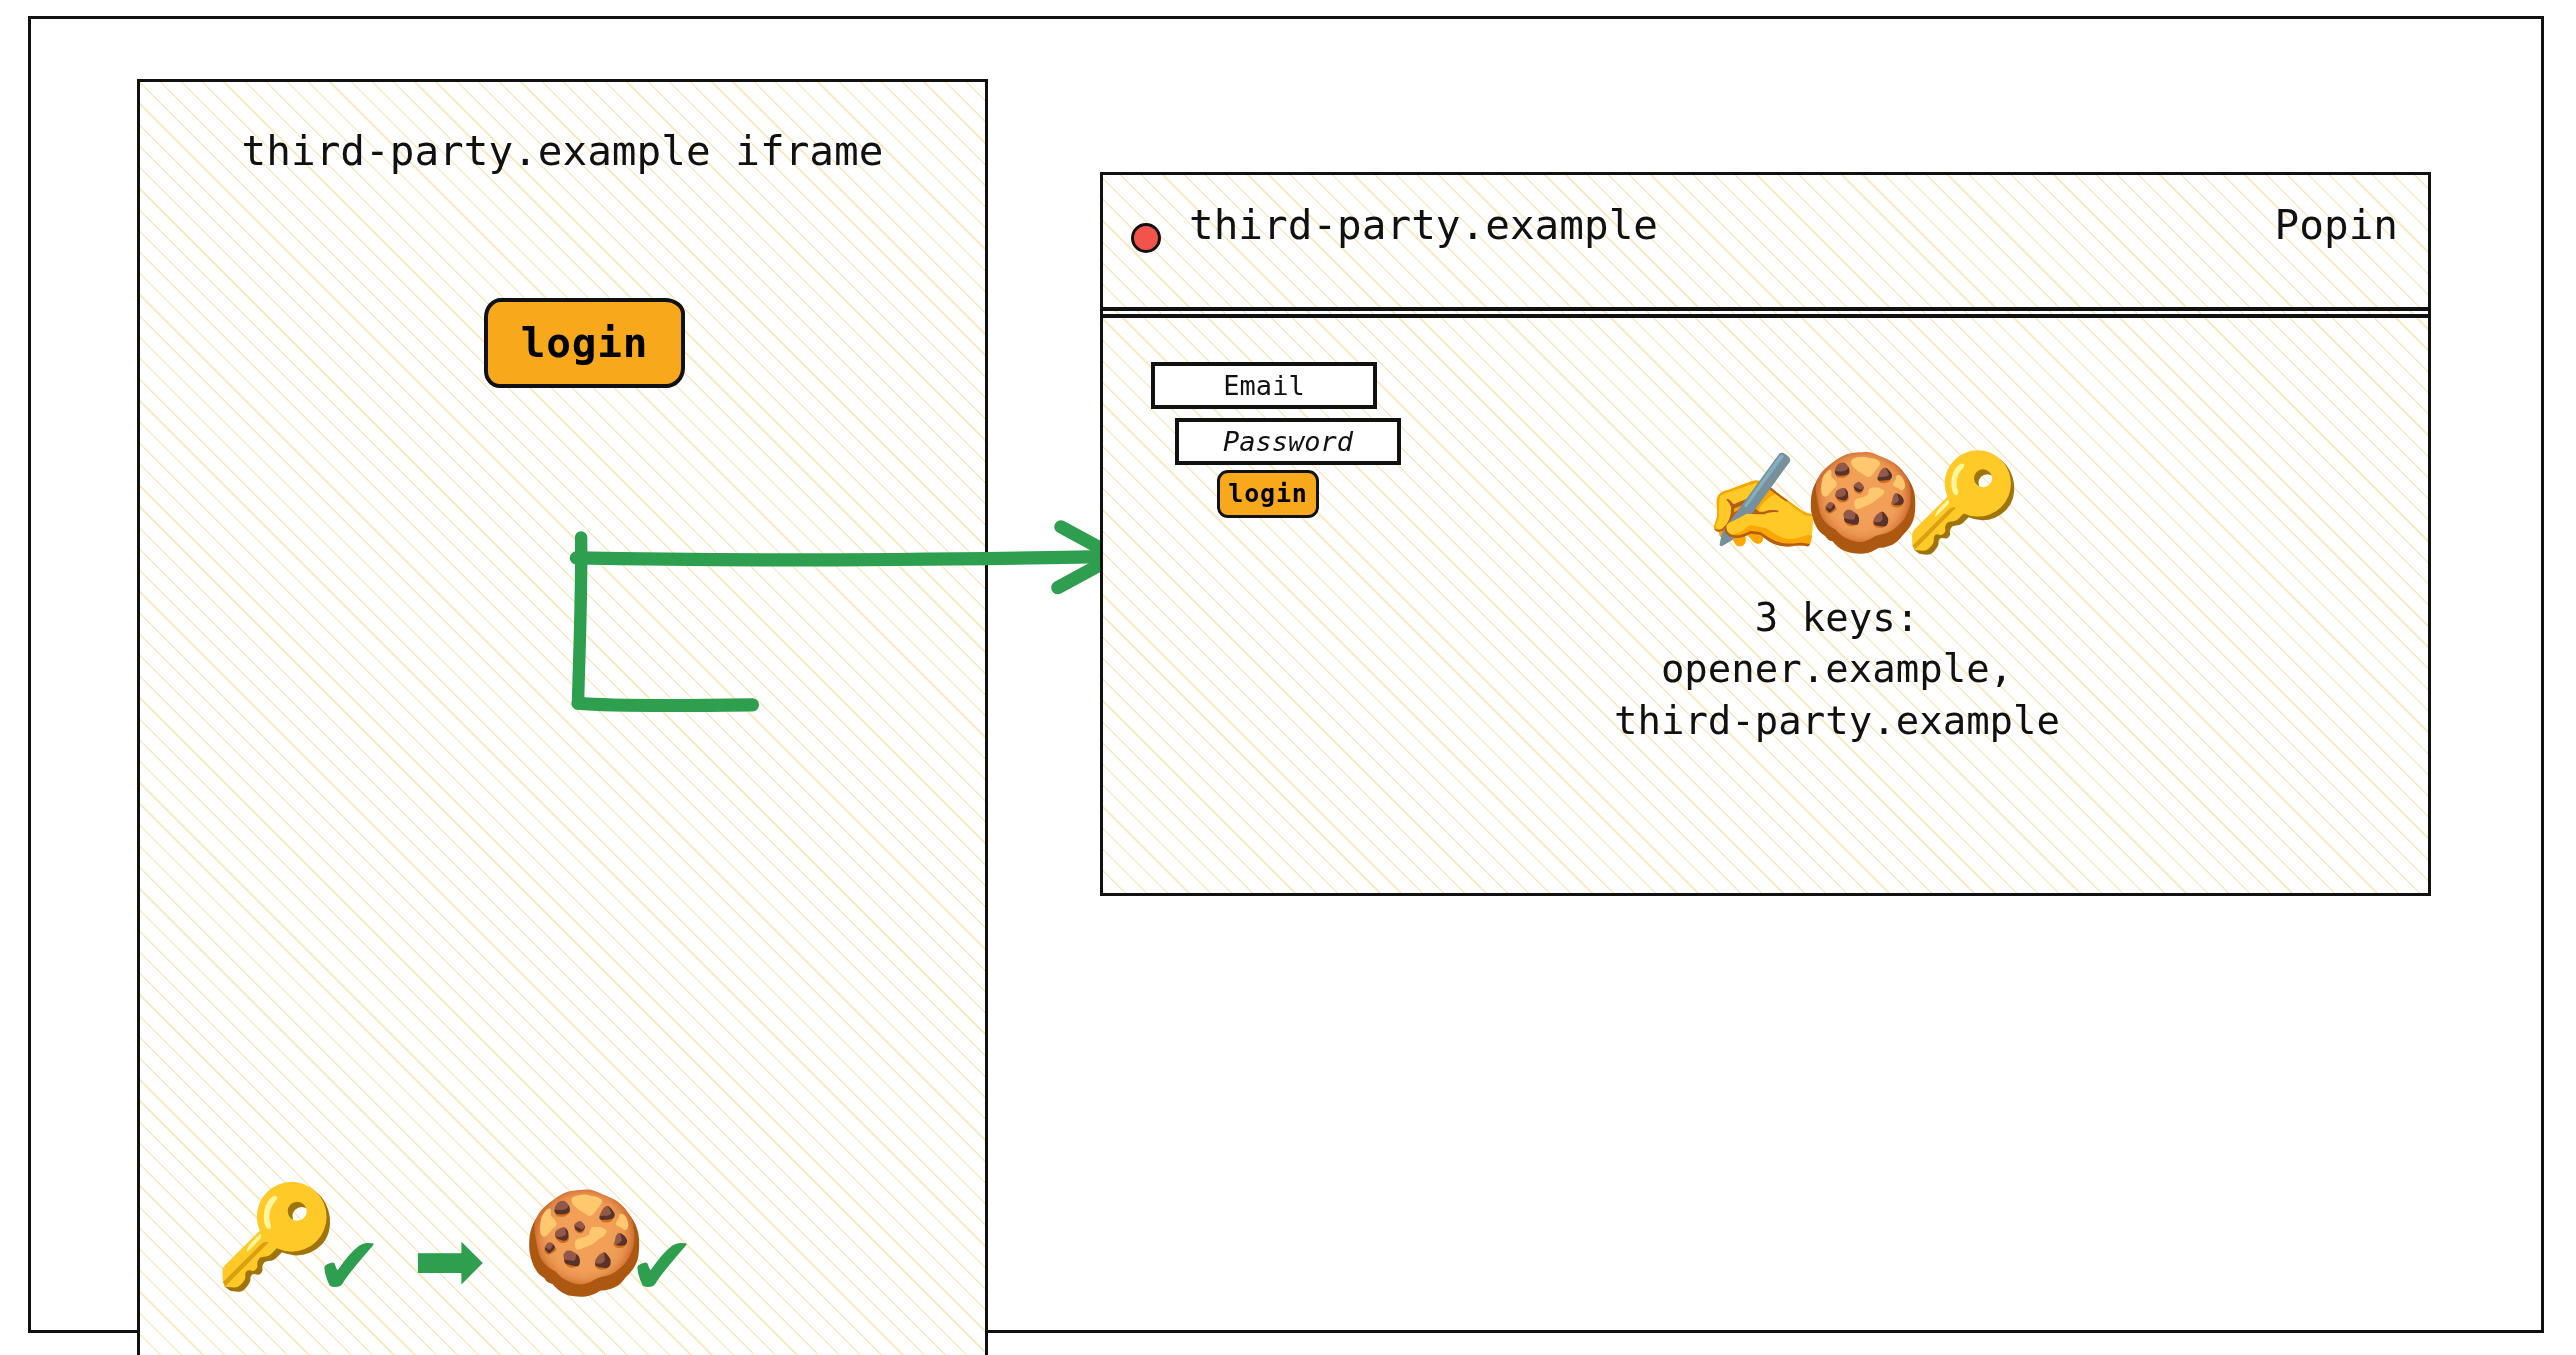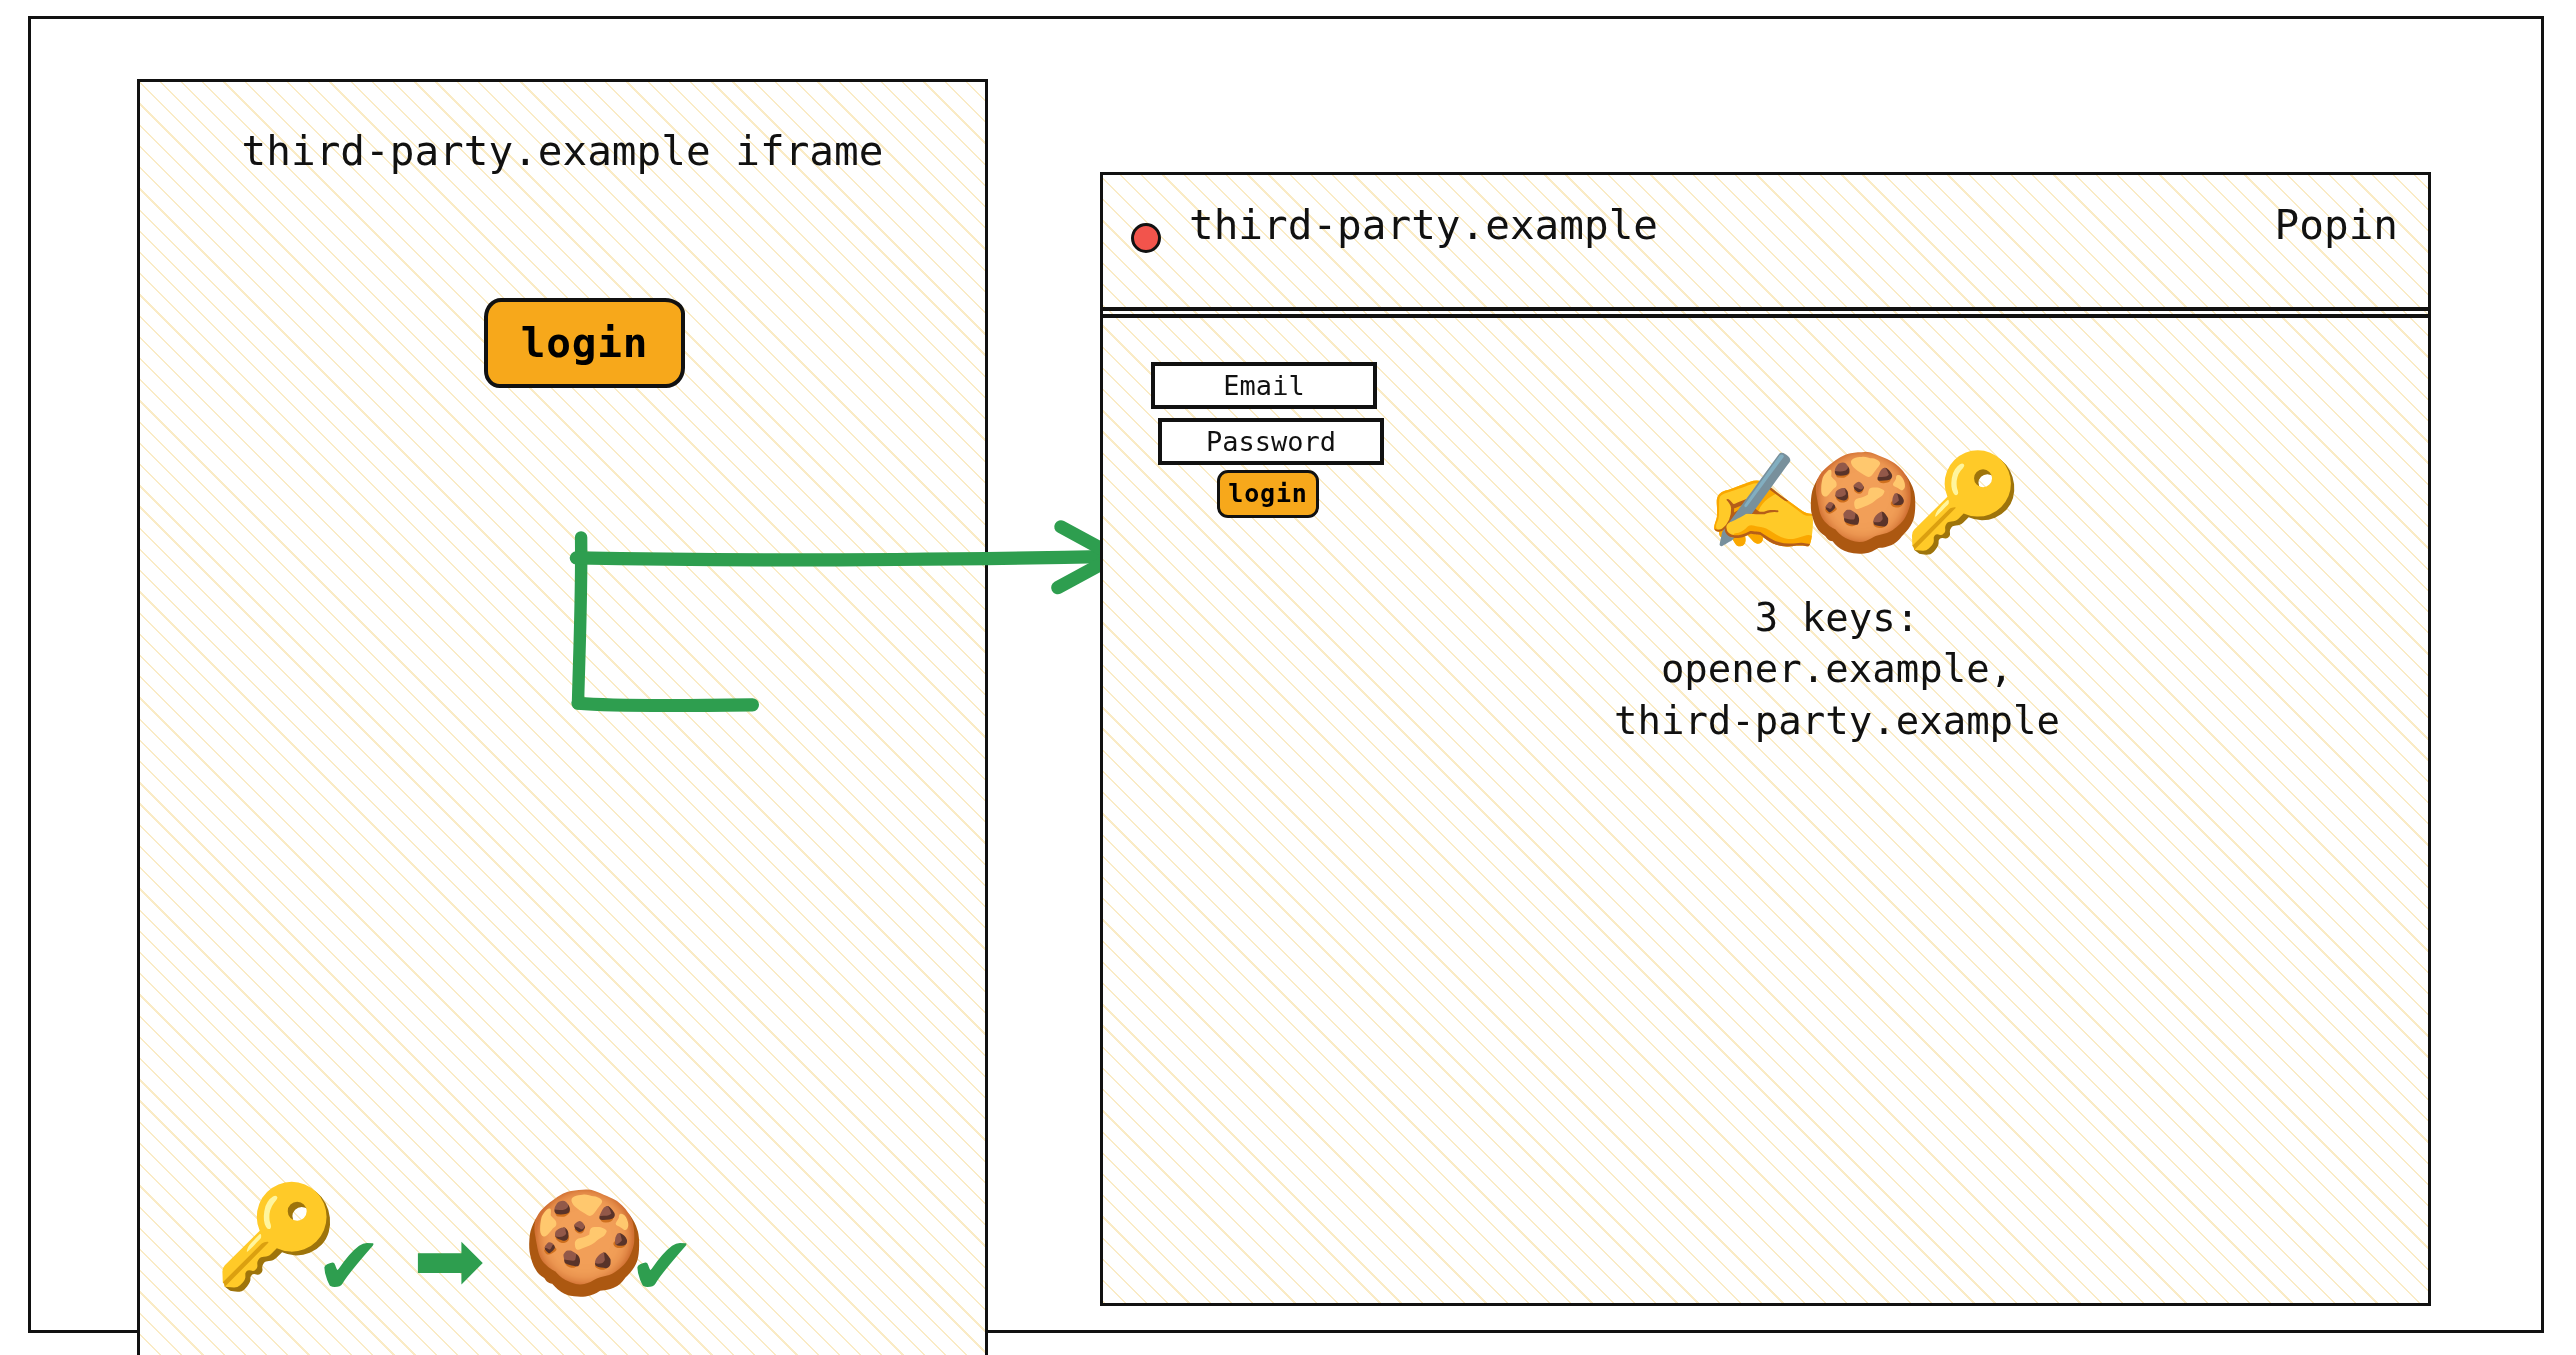--- a/index.html
+++ b/index.html
@@ -158,7 +158,7 @@
     left: 1069px;
     top: 153px;
     width: 1331px;
-    height: 1134px;
+    height: 724px;
     border: 3.9px solid #111111;
     box-sizing: border-box;
   }

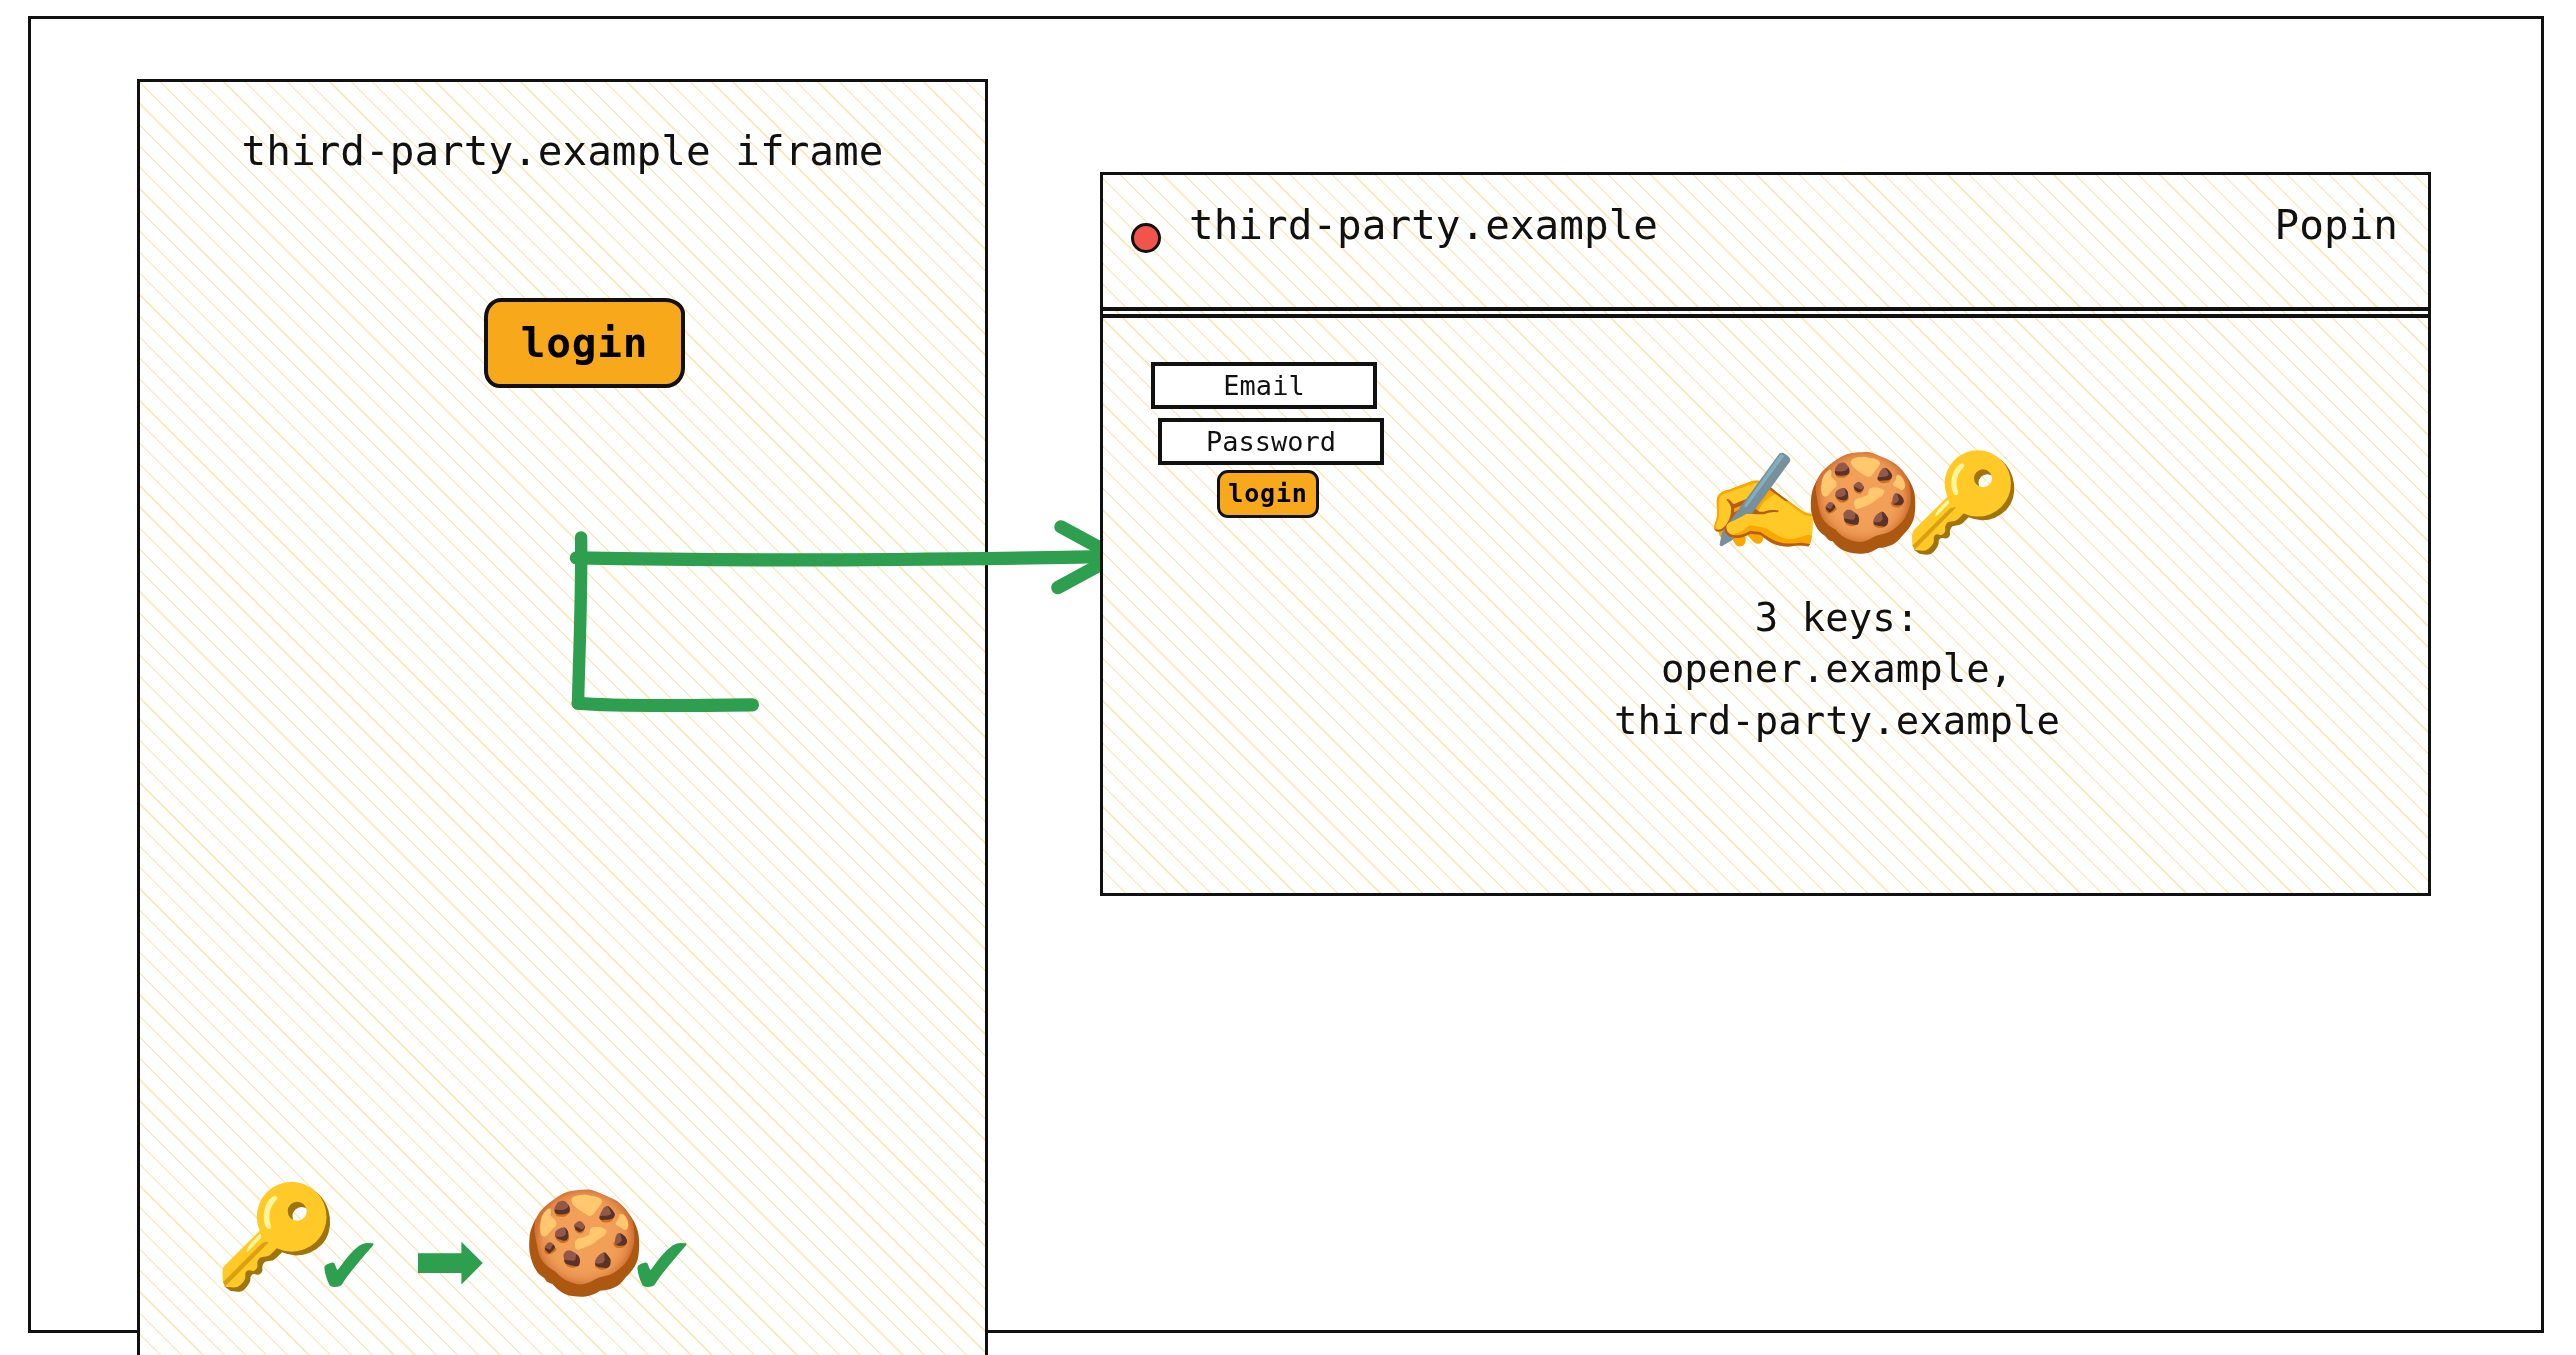--- a/index.html
+++ b/index.html
@@ -228,7 +228,7 @@
     margin-top: 23px;
   }
   #email-field    { left: 48px; top: 28px;  width: 224px; height: 44px; }
-  #password-field { left: 55px; top: 84px; width: 224px; height: 44px; }
+  #password-field { left: 72px; top: 84px; width: 224px; height: 44px; font-style: italic; }
 
   #email-field, #password-field { width: 226px; height: 47px; }
 

